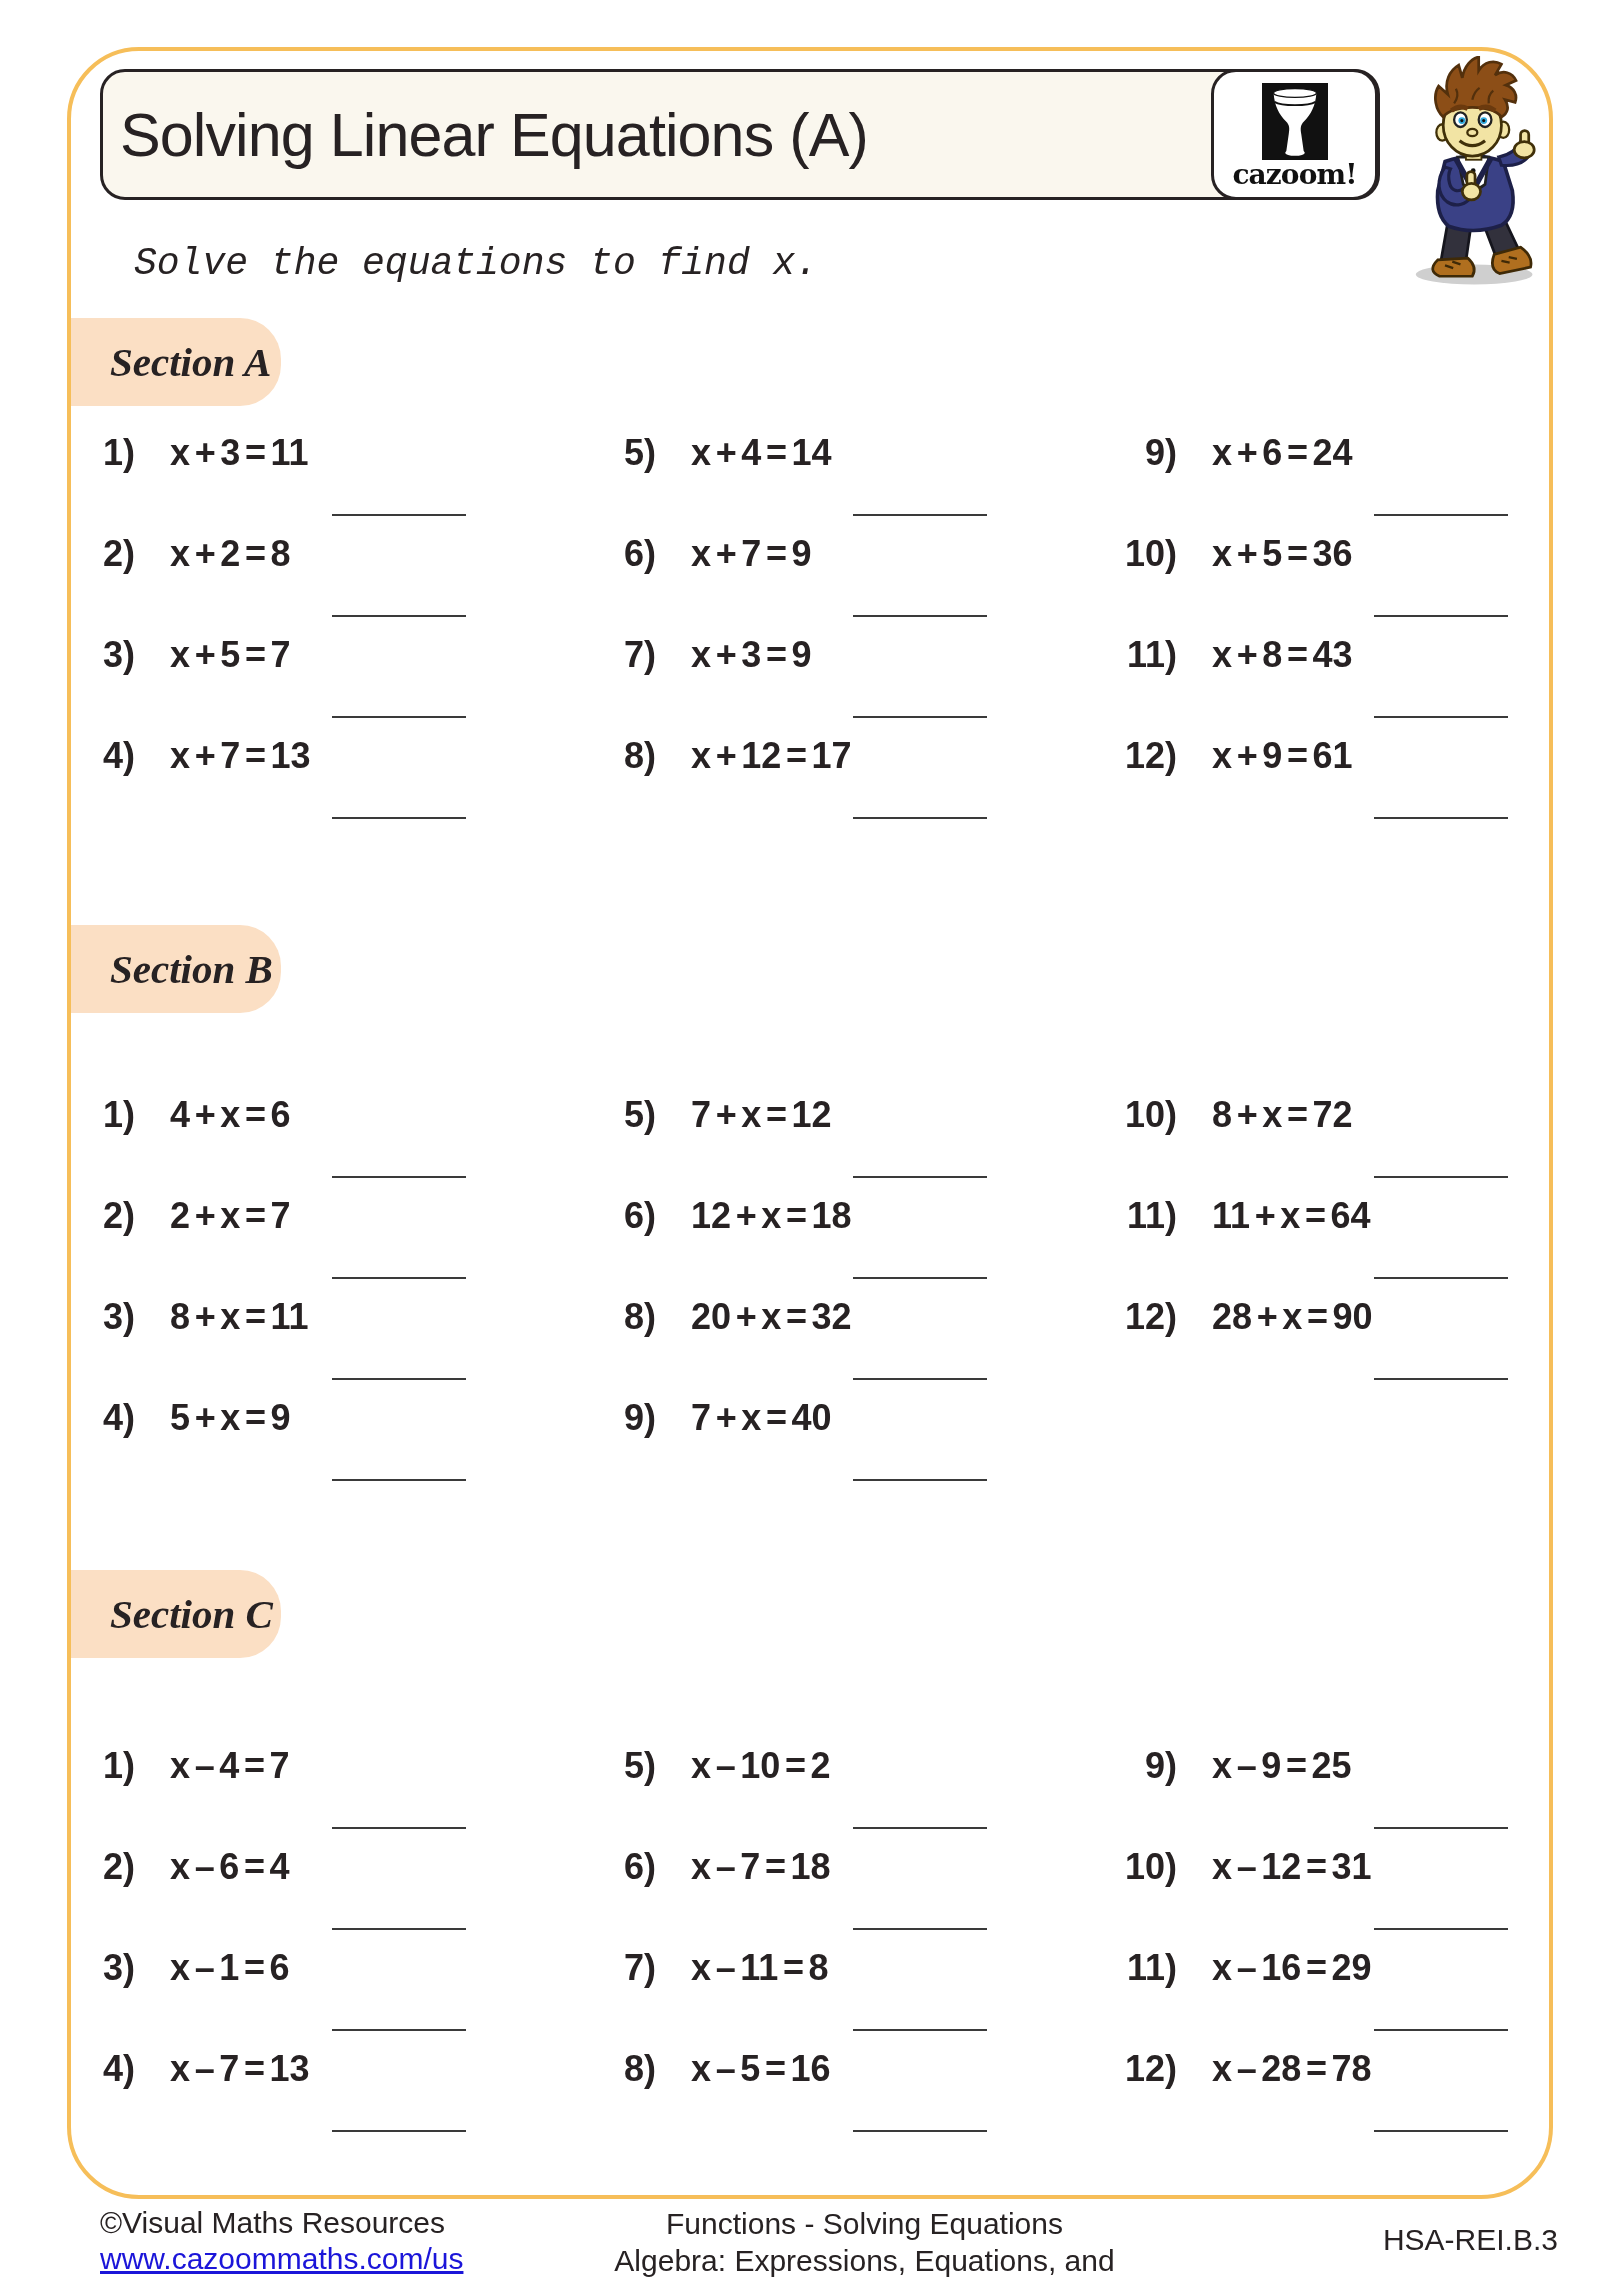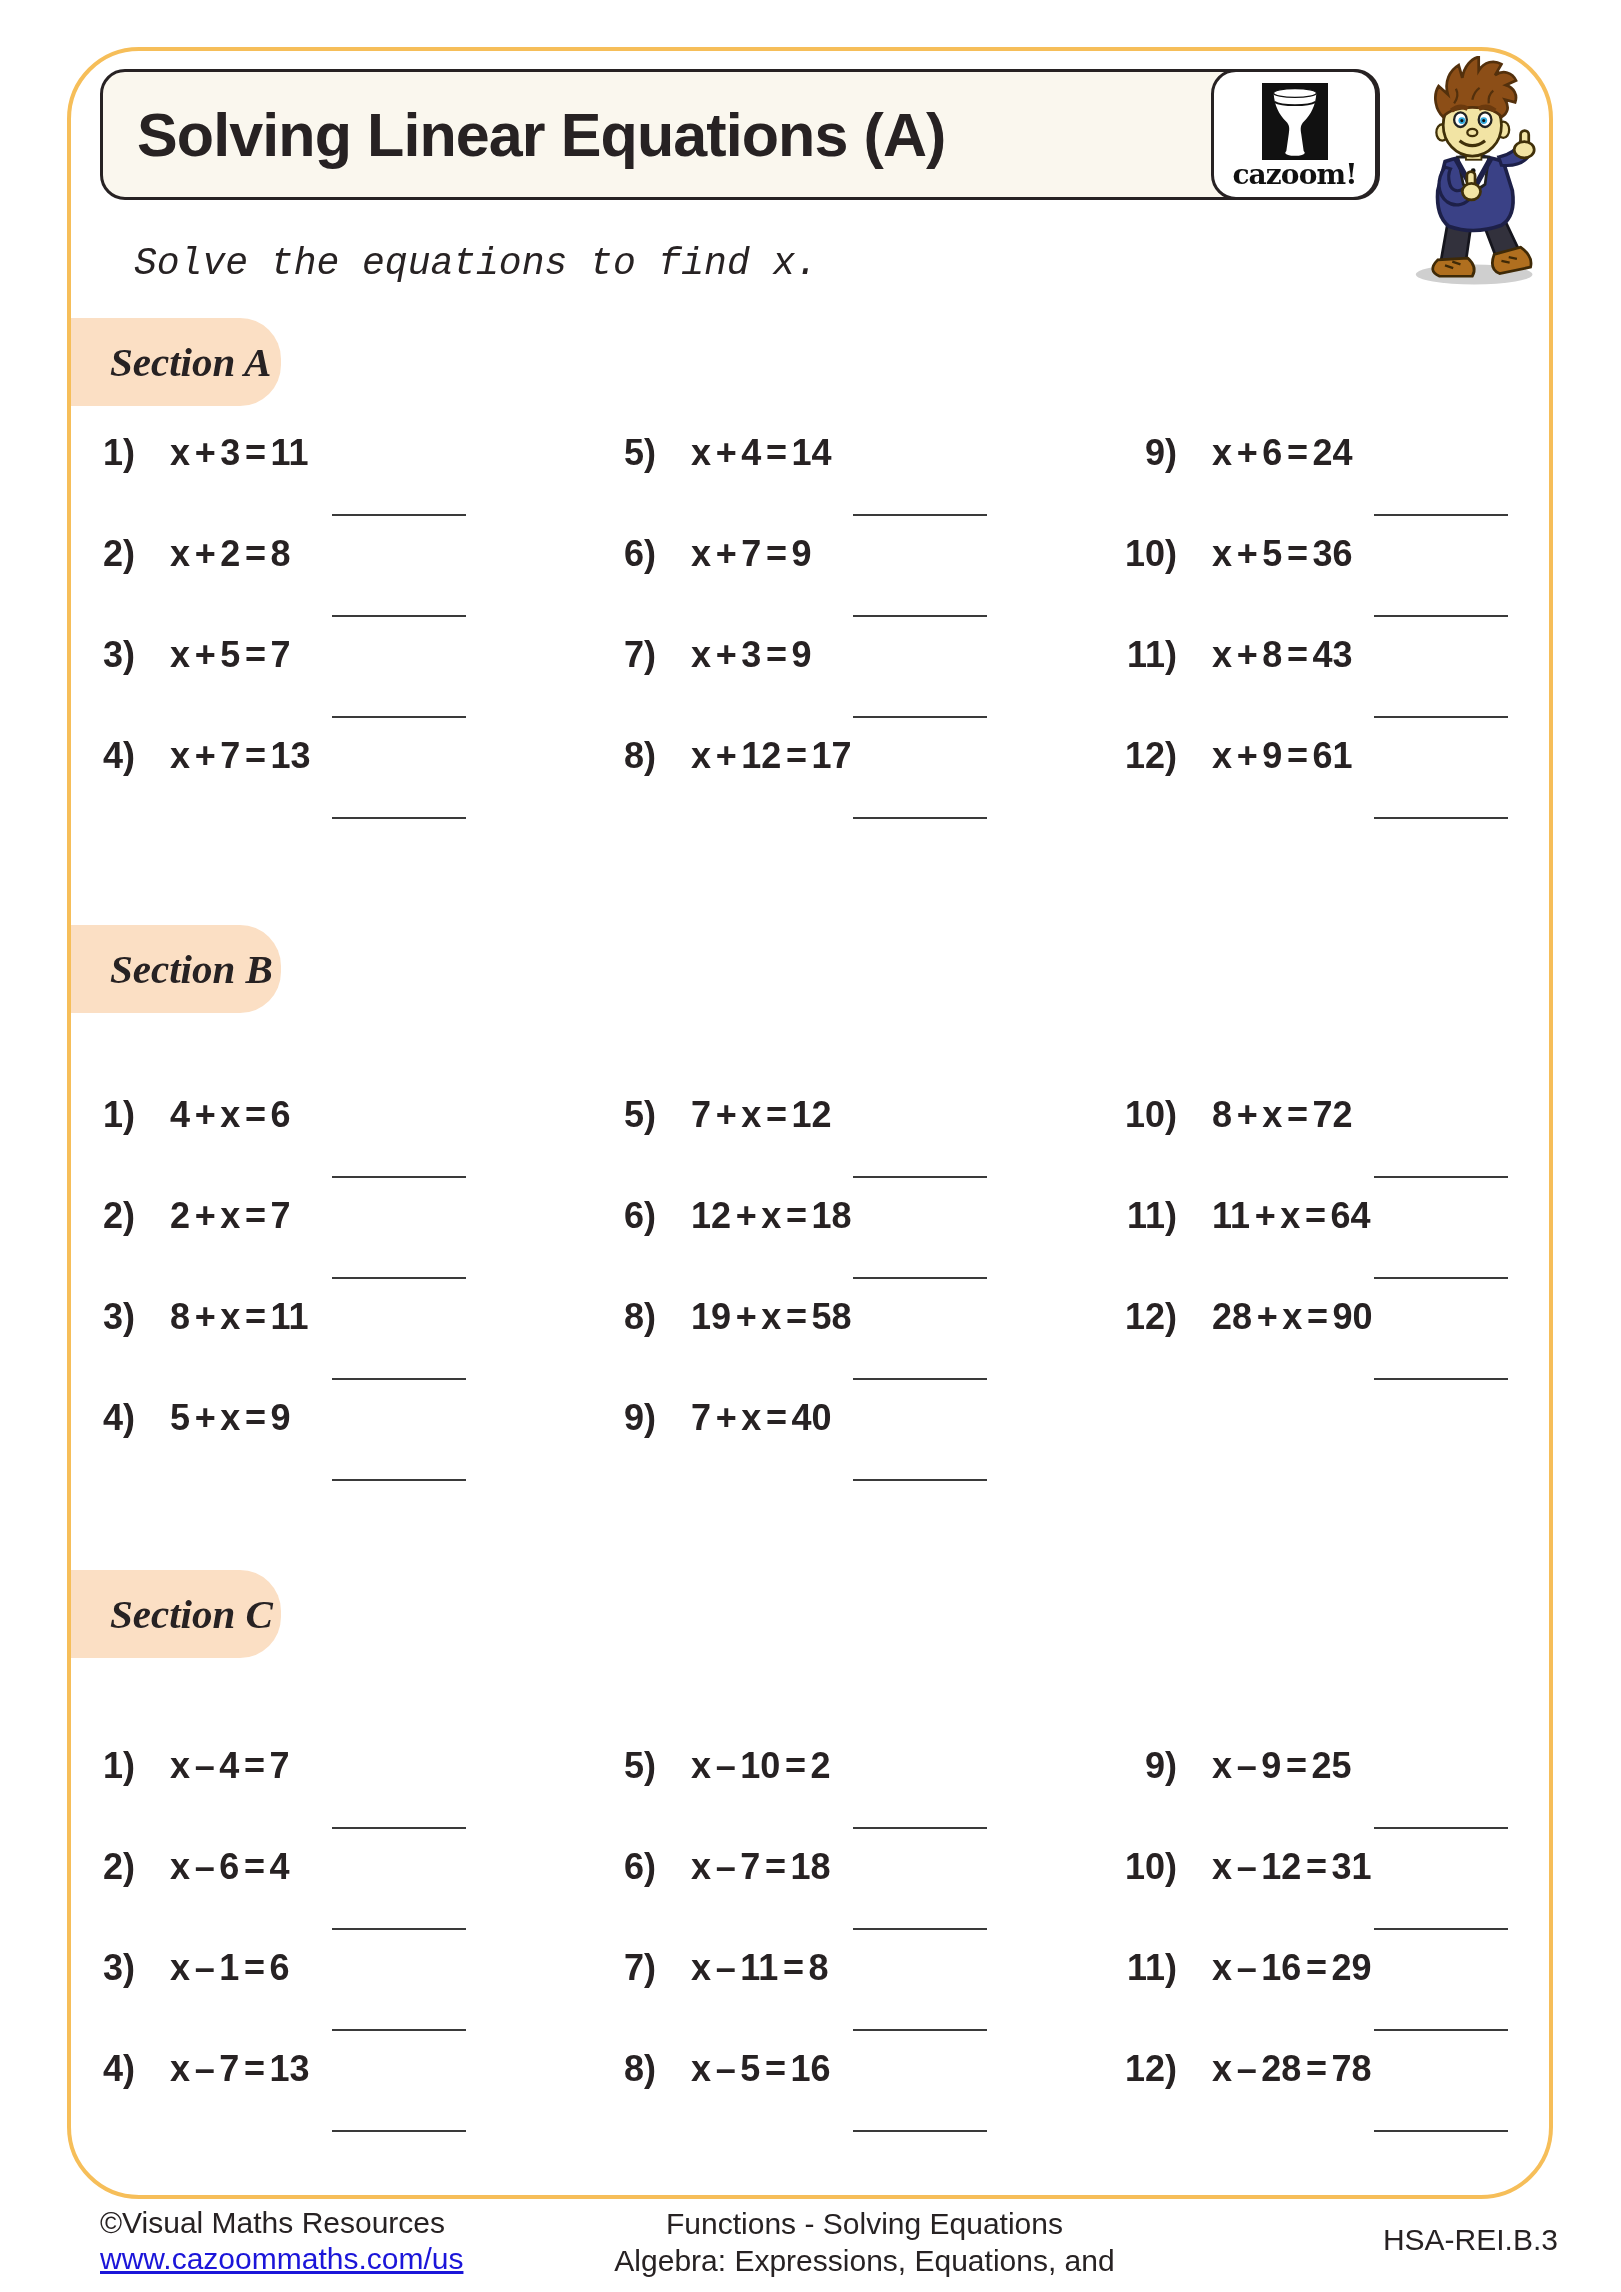--- a/index.html
+++ b/index.html
@@ -24,8 +24,8 @@
     display:flex; align-items:center; z-index:2;
   }
   .page-title {
-    font-size:61px; font-weight:bold; letter-spacing:-0.9px;
-    padding-left:34px; white-space:nowrap;
+    font-size:61px; font-weight:normal; letter-spacing:-0.9px;
+    padding-left:17px; white-space:nowrap;
   }
   
   .logo-box {

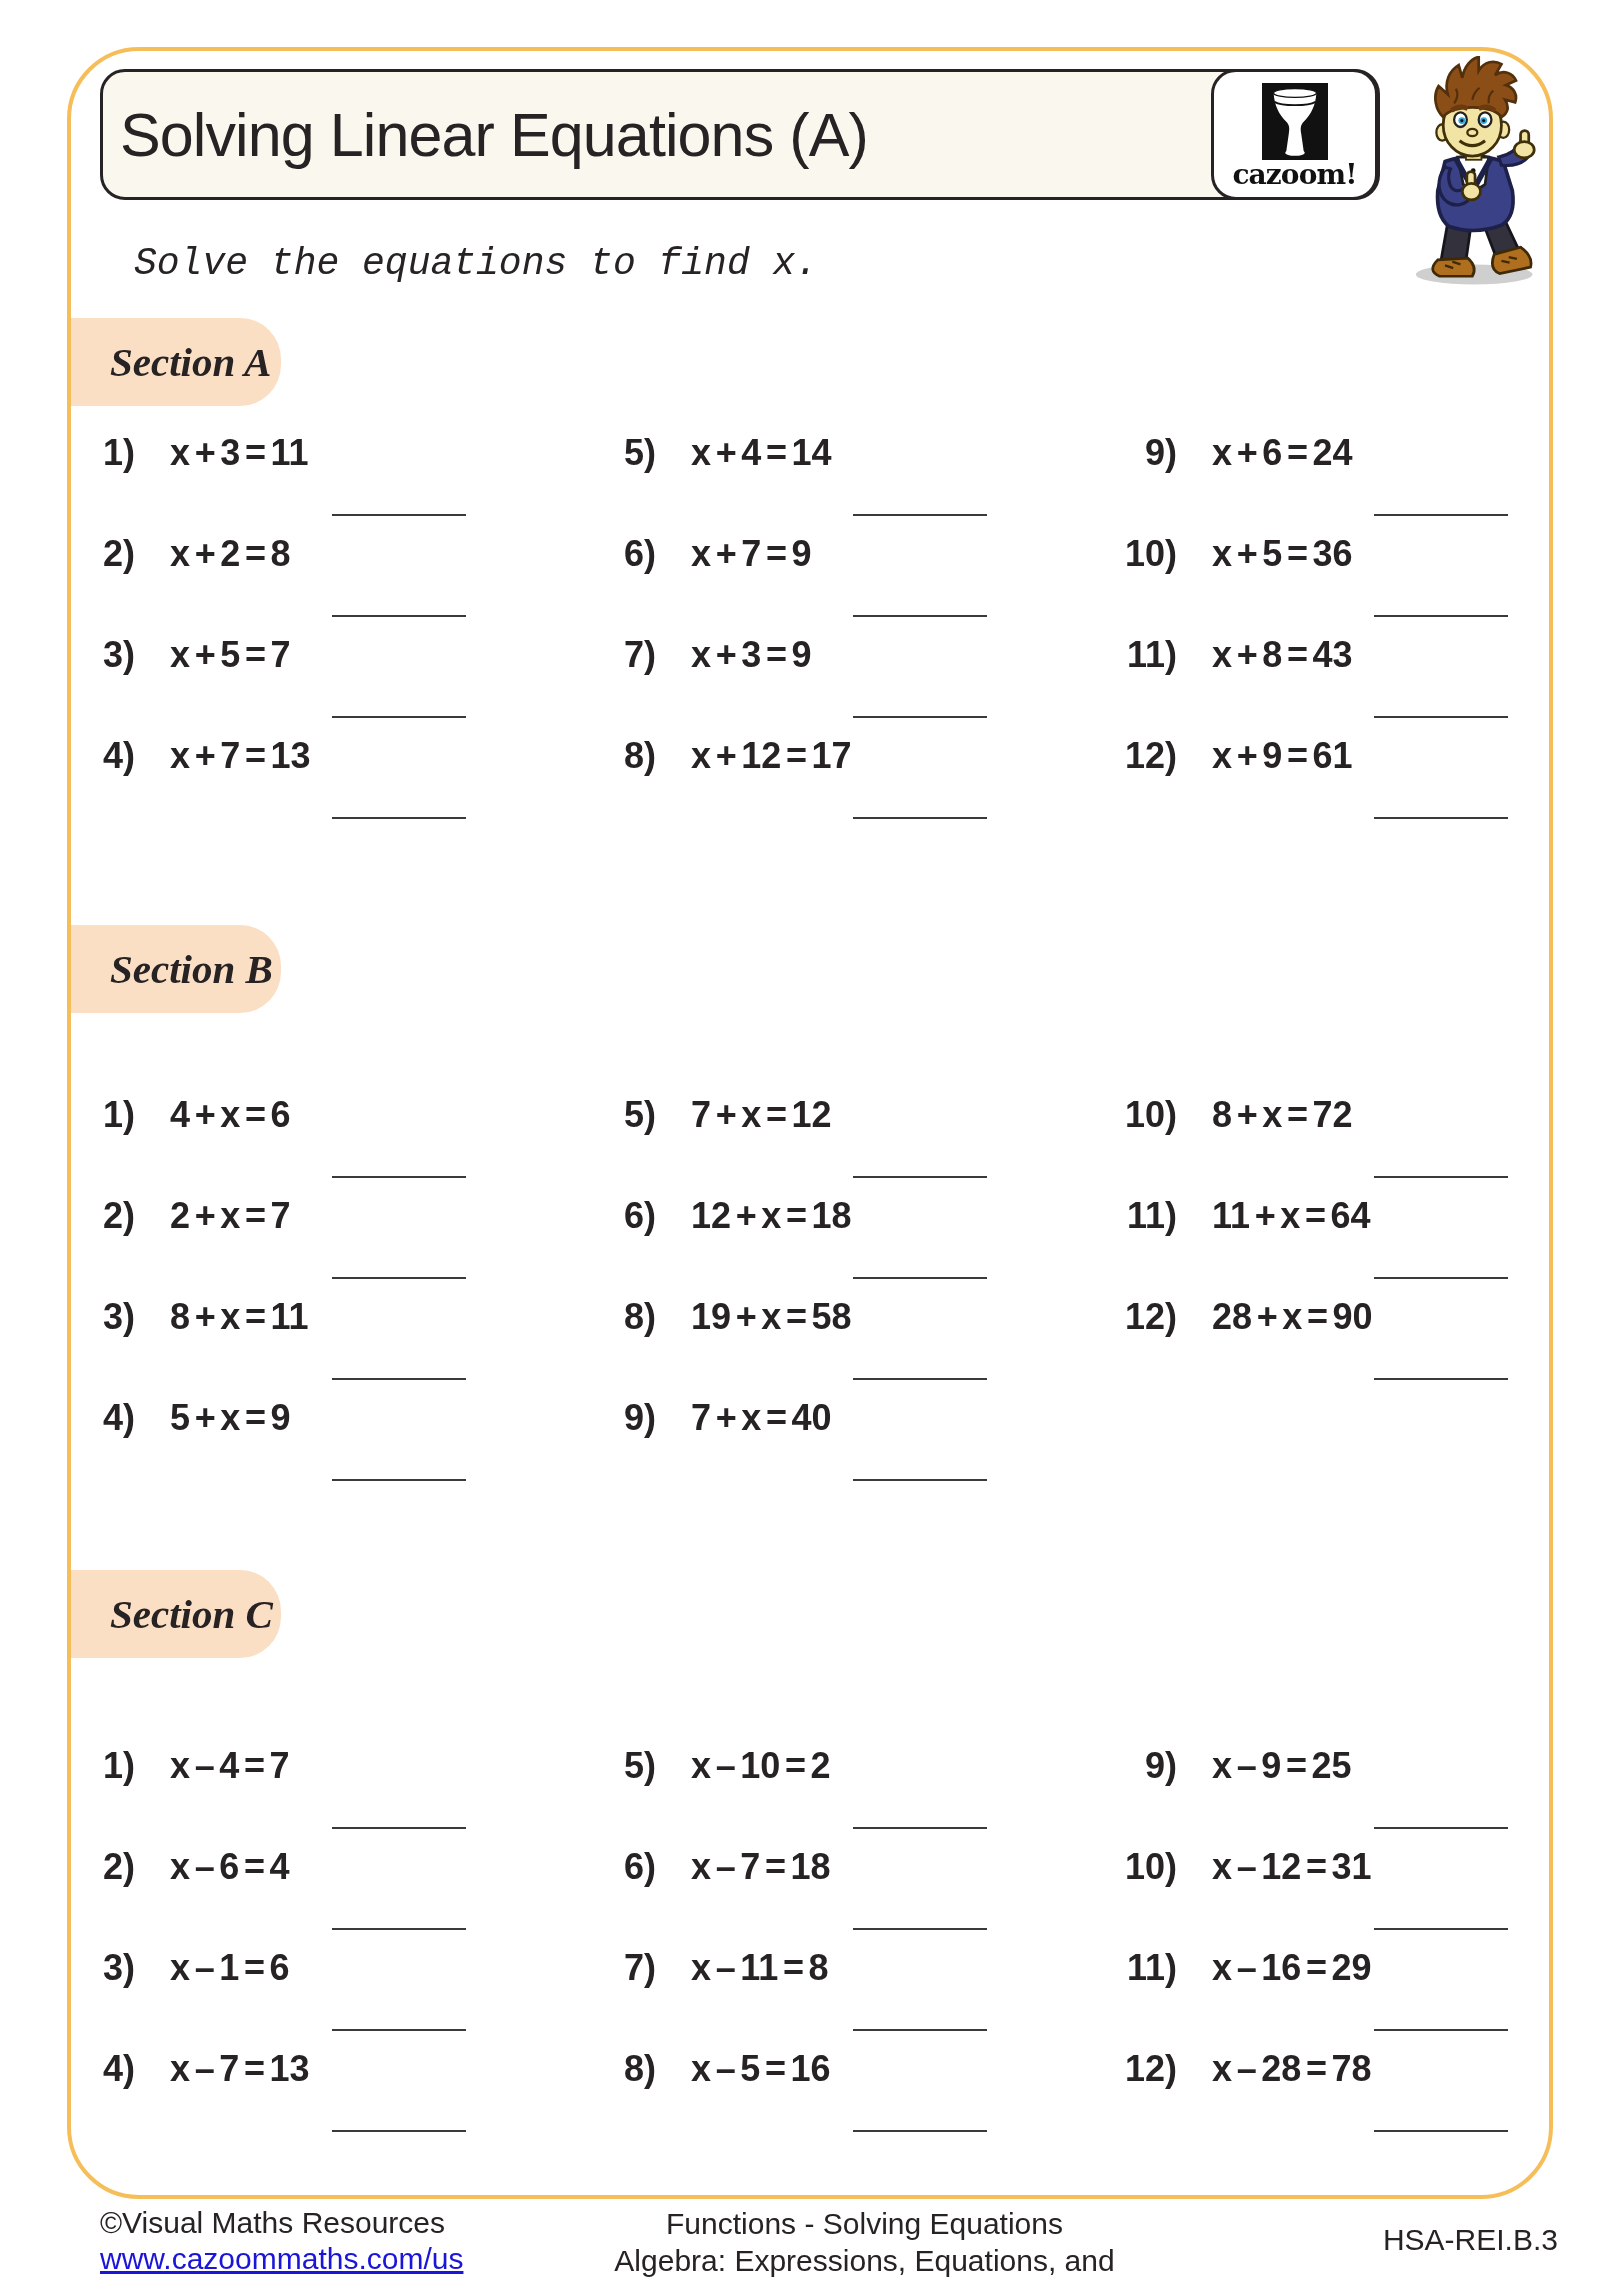--- a/index.html
+++ b/index.html
@@ -285,7 +285,7 @@
 
   <div class="problem-row">
     <span class="problem-number">8)</span>
-    <span class="problem-equation">19 + x = 58</span>
+    <span class="problem-equation">20 + x = 32</span>
     <span class="answer-line"></span>
   </div>
 

